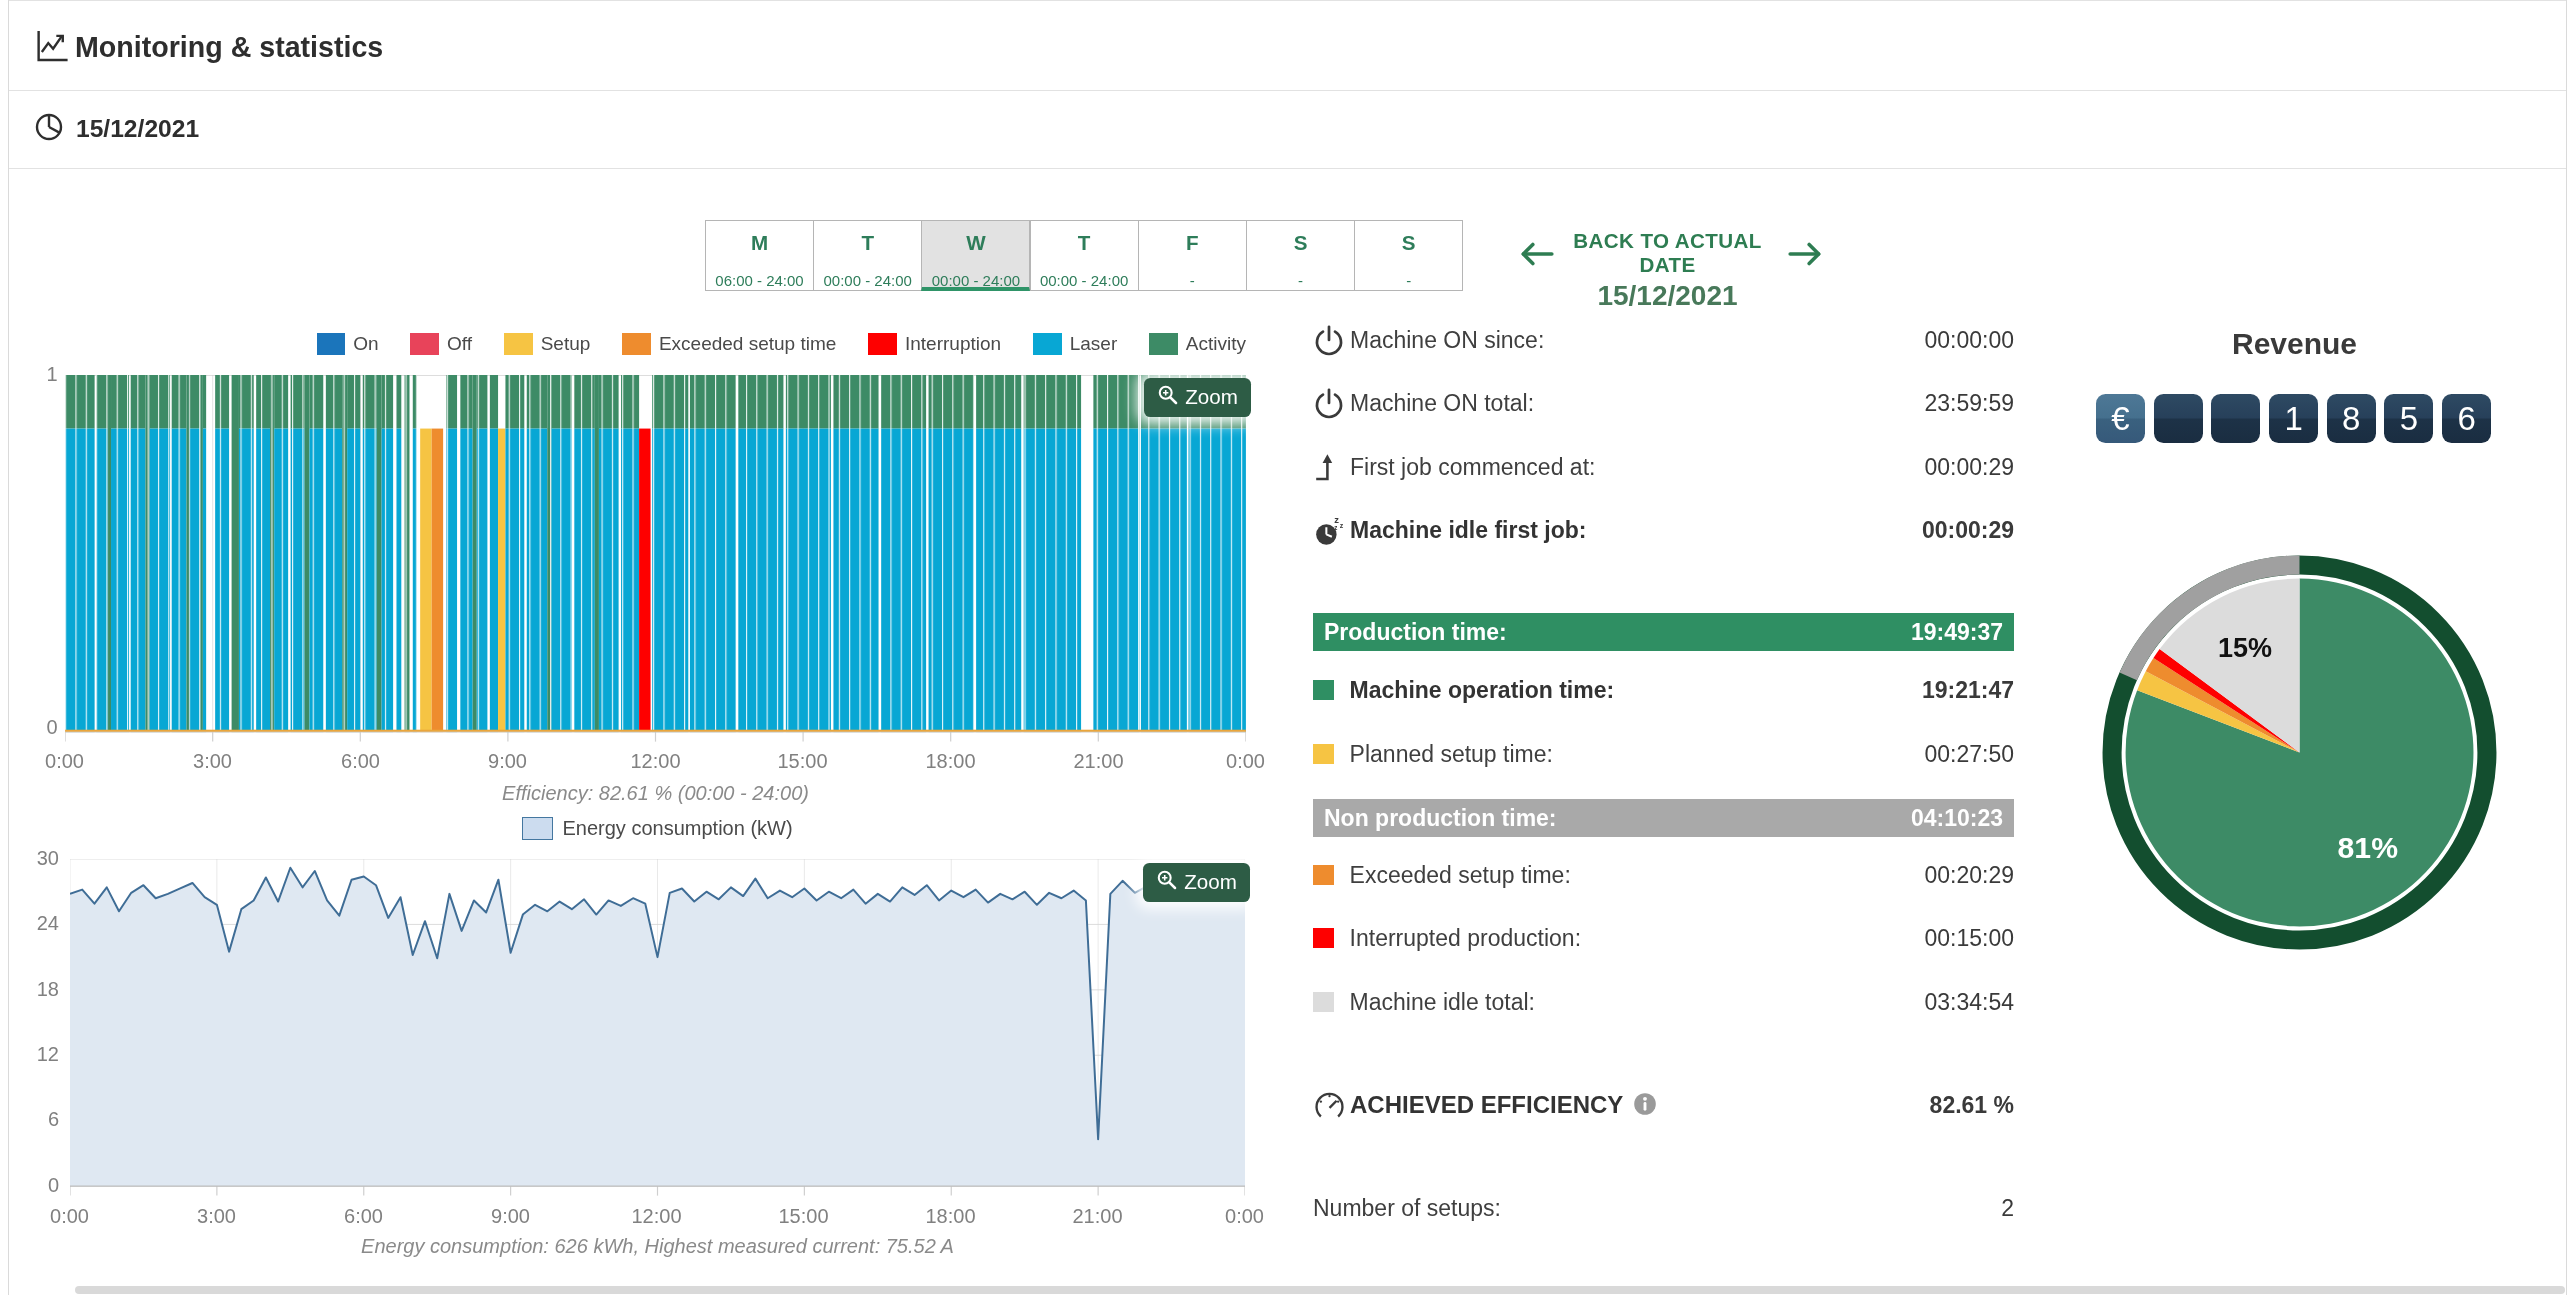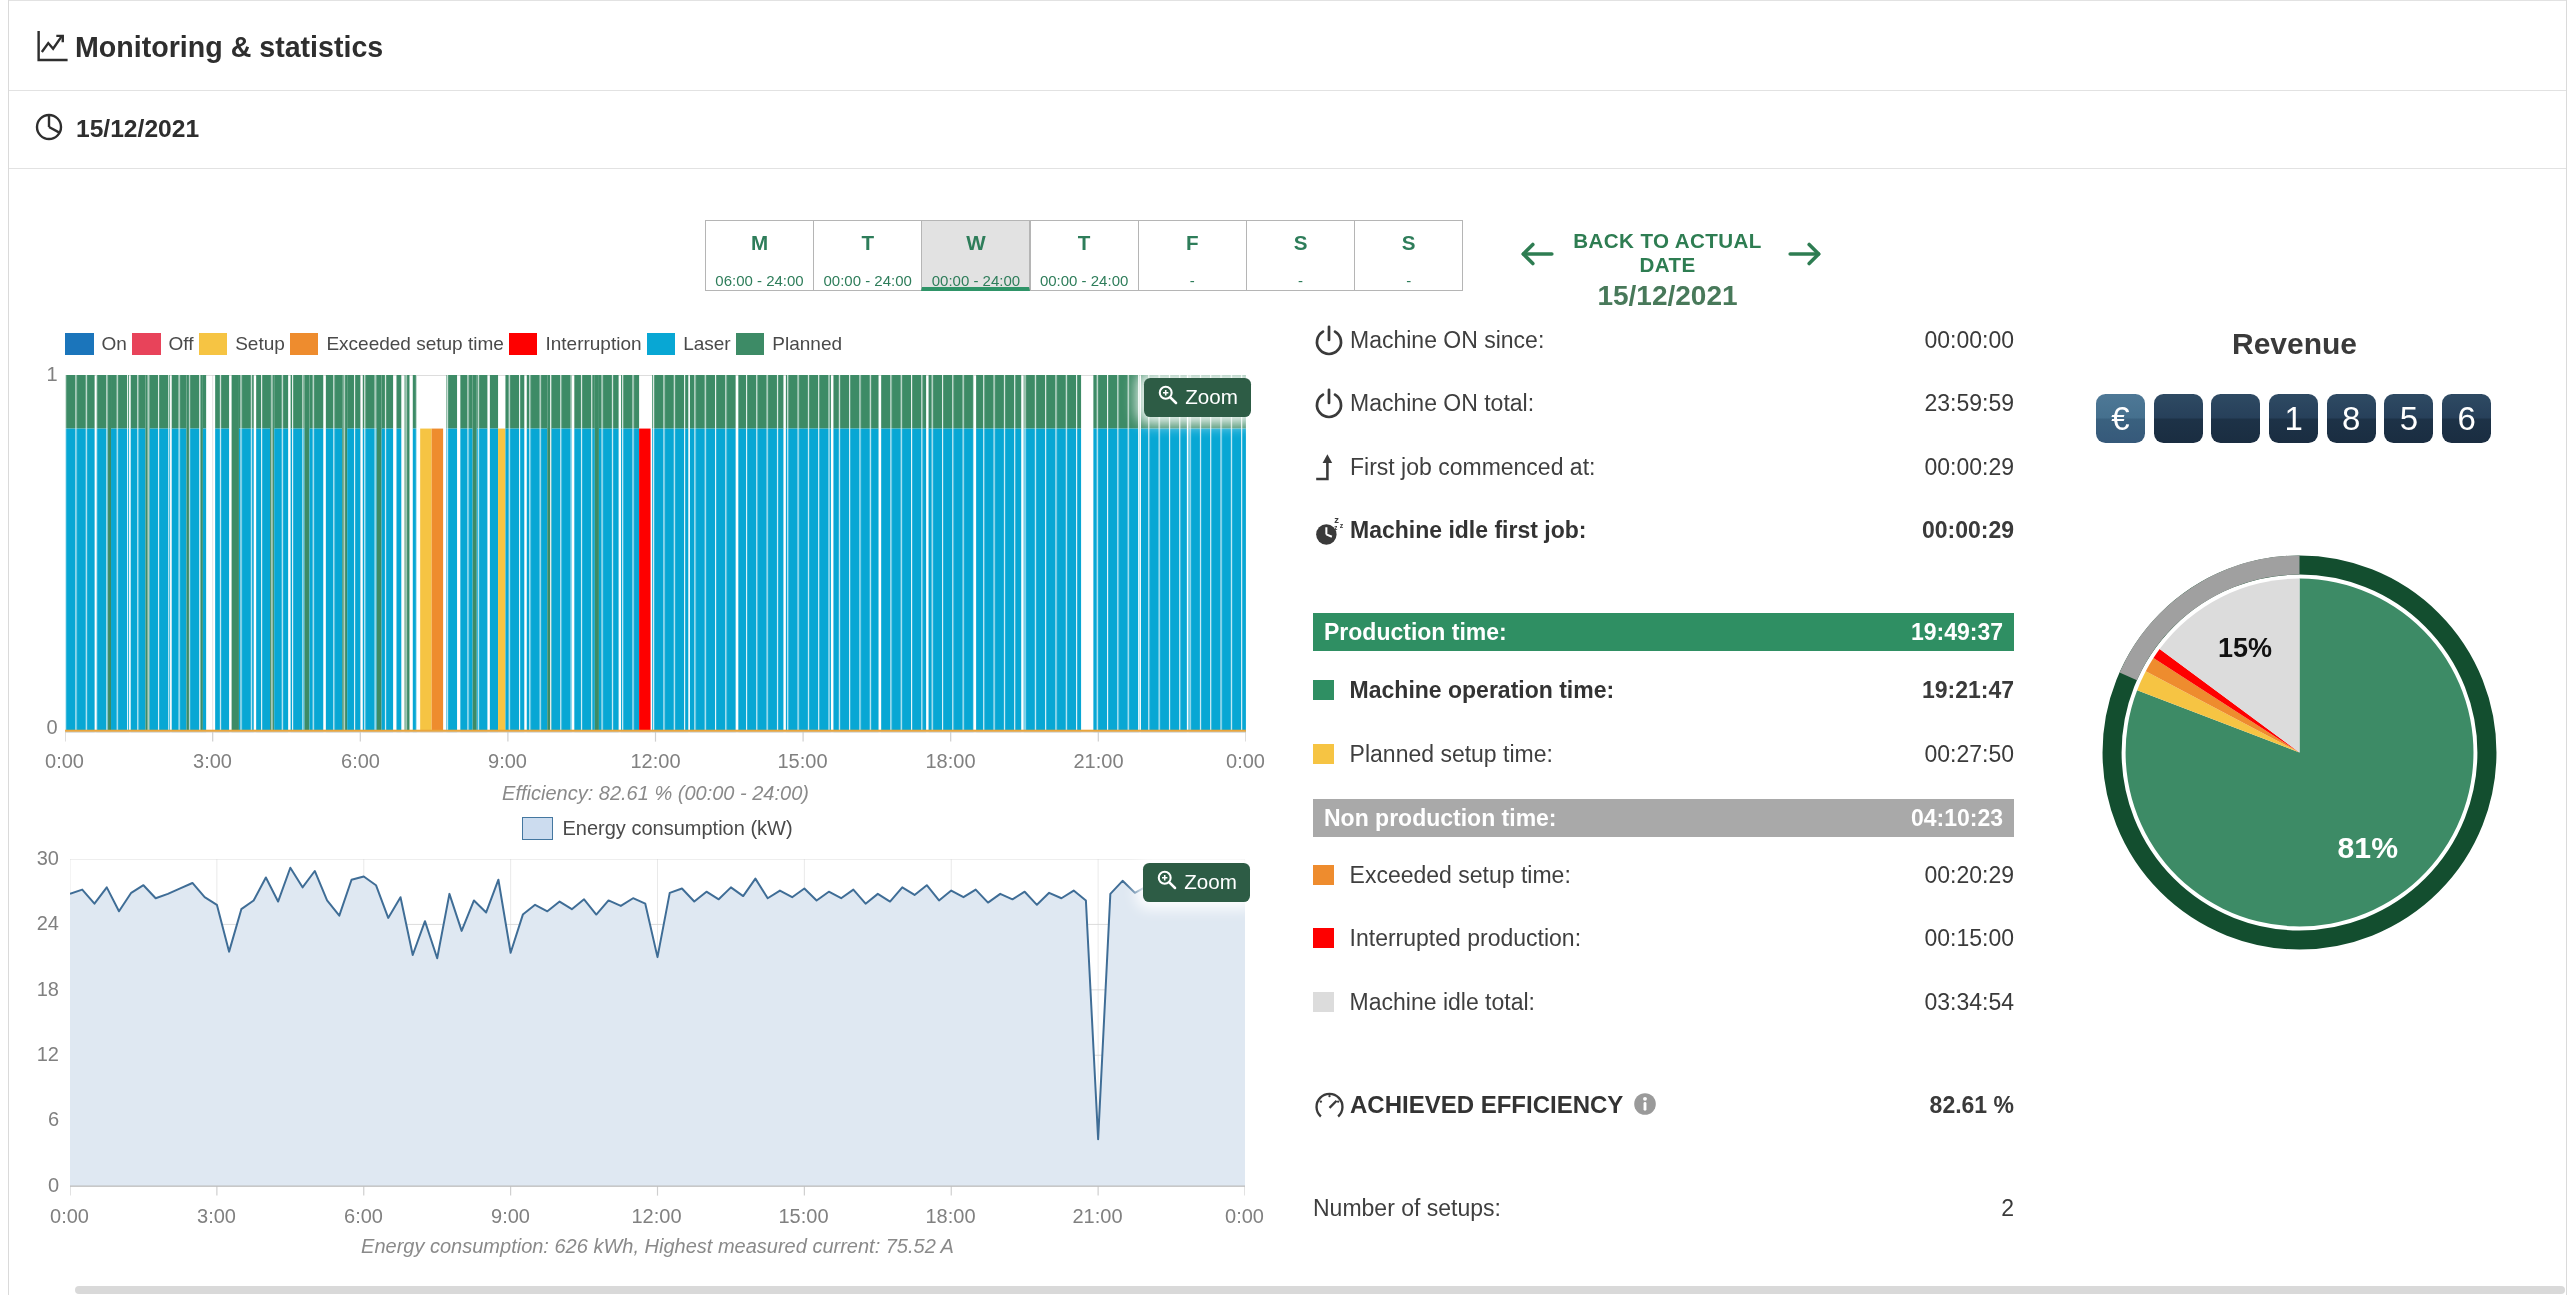--- a/index.html
+++ b/index.html
@@ -31,8 +31,8 @@
   .arrowbtn{position:absolute;cursor:pointer;}
 
   
-  .legend1{position:absolute;left:65px;top:333px;width:1181px;display:flex;justify-content:flex-start;
-           align-items:center;gap:5px;}
+  .legend1{position:absolute;left:65px;top:333px;width:1181px;display:flex;justify-content:flex-end;
+           align-items:center;gap:32px;}
   .legend1 .it{display:flex;align-items:center;gap:8px;}
   .legend1 .sw{width:28.6px;height:22px;}
   .legend1 .lb{font-size:19px;color:#4a4a4a;}

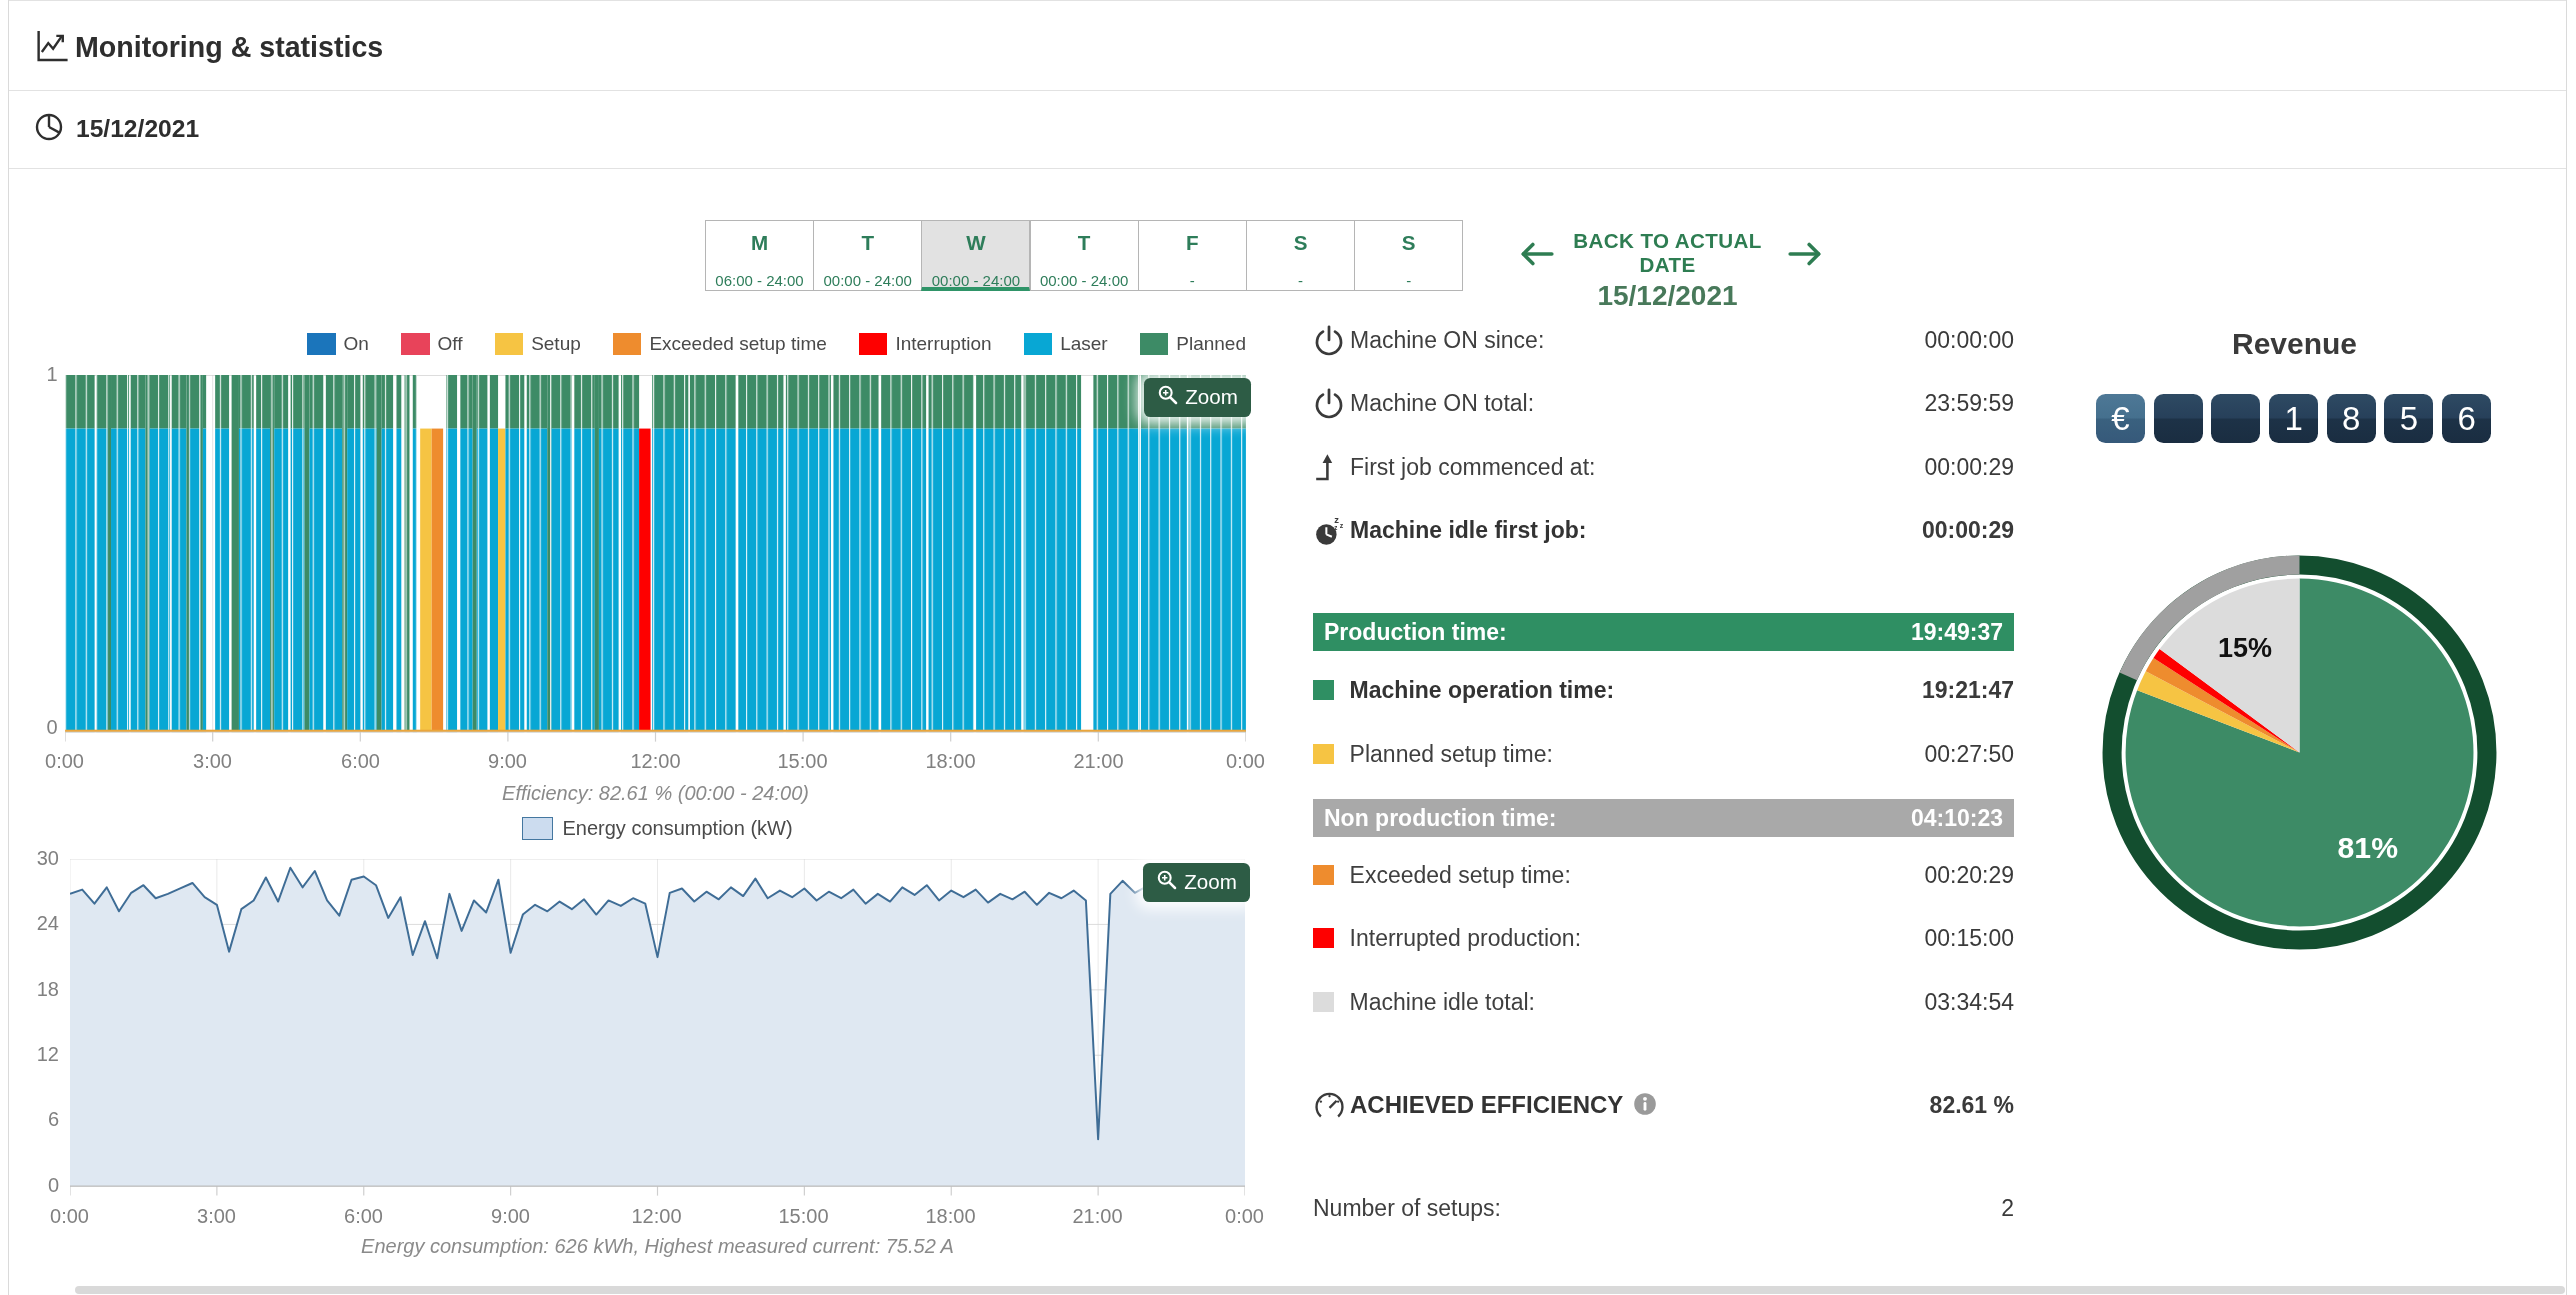--- a/index.html
+++ b/index.html
@@ -184,7 +184,7 @@
       </div>
       <div class="it">
         <span class="sw" style="background: rgb(61, 139, 102);"></span>
-        <span class="lb">Planned</span>
+        <span class="lb">Activity</span>
       </div>
     </div>
   <div class="ylab" style="left:17.5px;top:363px;">1</div>

